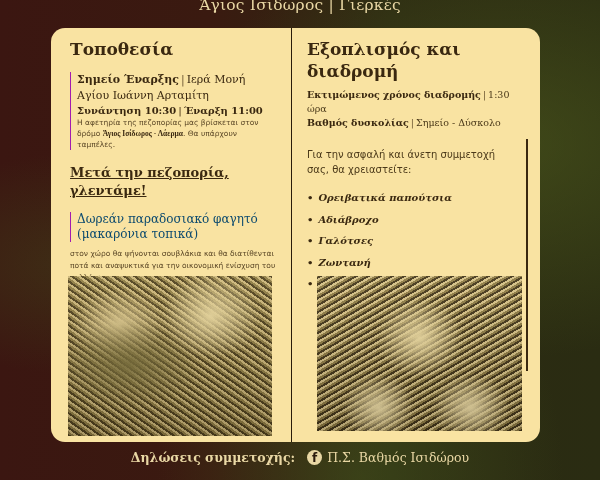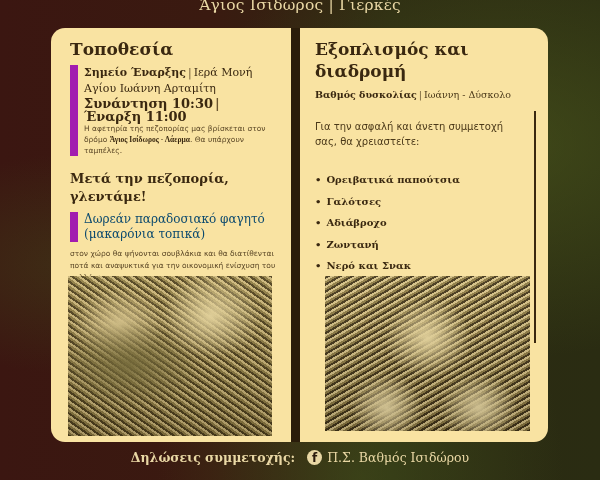--- a/index.html
+++ b/index.html
@@ -24,7 +24,7 @@
     color: #3a2a10;
   }
   .card-left { left: 51px; width: 240px; border-radius: 14px 0 0 14px; padding: 10px 14px 12px 19px; }
-  .card-right { left: 300px; width: 248px; border-radius: 0 14px 14px 0; padding: 10px 10px 0 15px; }
+  .card-right { left: 292px; width: 248px; border-radius: 0 14px 14px 0; padding: 10px 10px 0 15px; }
   .divider-bar {
     position: absolute; left: 291px; top: 28px; width: 9px; height: 414px;
     background: #2a1c0a;

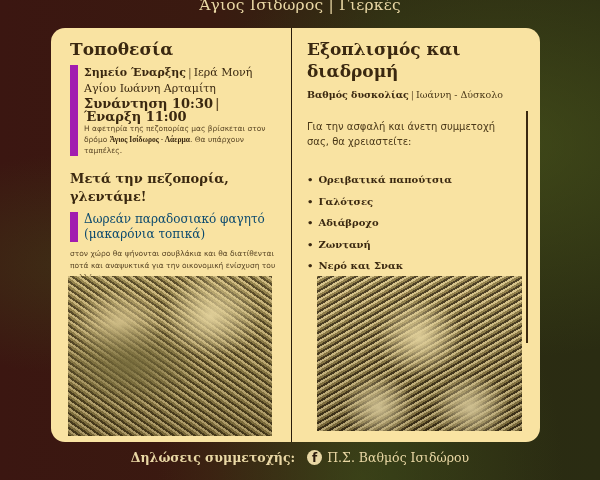--- a/index.html
+++ b/index.html
@@ -34,7 +34,7 @@
     font-size: 17px; color: #3a2810; line-height: 22px;
   }
   .left-block {
-    border-left: 8px solid #a21caf; padding-left: 6px; margin-top: 5px;
+    border-left: 1px solid #a21caf; padding-left: 6px; margin-top: 12px;
   }
   .line-a { font-size: 11px; line-height: 16px; color: #3a2810; }
   .line-a b { font-weight: bold; }

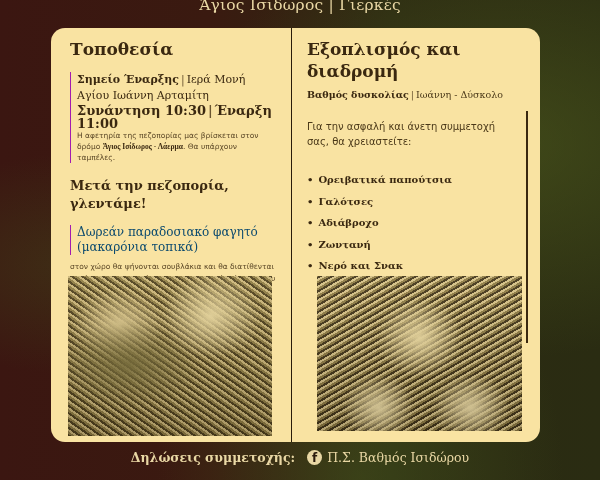--- a/index.html
+++ b/index.html
@@ -140,6 +140,9 @@
   <h2>Εξοπλισμός και διαδρομή</h2>
   <div class="specs">
     <div class="spec-line">
+      <b>Εκτιμώμενος χρόνος διαδρομής</b><span class="sep">|</span><span class="val">1:30 ώρα</span>
+    </div>
+    <div class="spec-line">
       <b>Βαθμός δυσκολίας</b><span class="sep">|</span><span class="val">Ιωάννη - Δύσκολο</span>
     </div>
   </div>

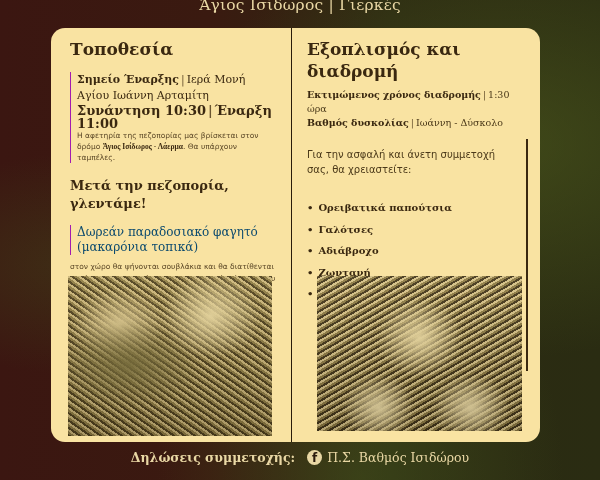--- a/index.html
+++ b/index.html
@@ -41,7 +41,7 @@
   .sep { color: #6a5530; padding: 0 2px; }
   .small { font-family: "DejaVu Sans", sans-serif; font-size: 7.5px; line-height: 11px; color: #5a4625; }
   .small b { font-family: Liberation Serif, serif; color: #3a2810; font-weight: bold; font-size: 7.5px; }
-  .meet { font-size: 13px; font-weight: bold; line-height: 13px; color: #3a2810; }
+  .meet { font-size: 10px; font-weight: bold; line-height: 13px; color: #3a2810; }
   h3 {
     font-family: "DejaVu Serif", serif; font-weight: bold; font-size: 13px;
     color: #3a2810; margin-top: 14px; line-height: 18px;

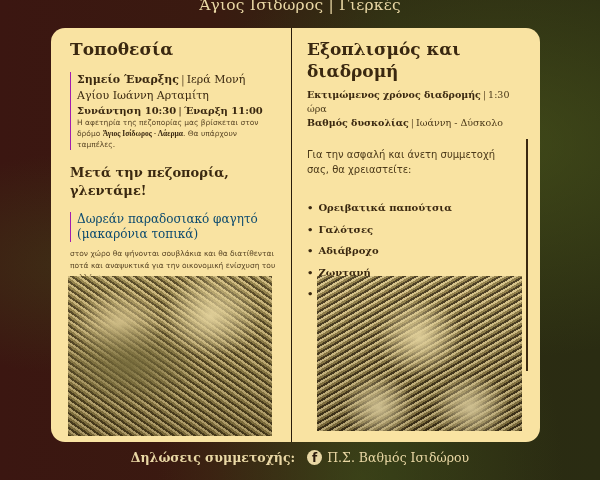--- a/index.html
+++ b/index.html
@@ -143,7 +143,7 @@
       <b>Εκτιμώμενος χρόνος διαδρομής</b><span class="sep">|</span><span class="val">1:30 ώρα</span>
     </div>
     <div class="spec-line">
-      <b>Βαθμός δυσκολίας</b><span class="sep">|</span><span class="val">Ιωάννη - Δύσκολο</span>
+      <b>Βαθμός δυσκολίας</b><span class="sep">|</span><span class="val">Σημείο - Δύσκολο</span>
     </div>
   </div>
   <div class="need-block">

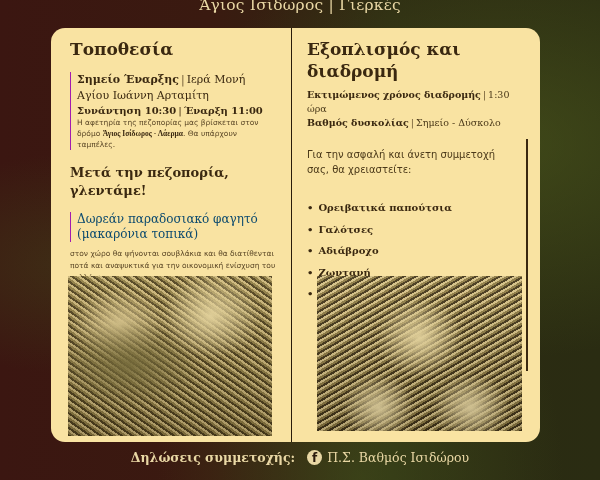--- a/index.html
+++ b/index.html
@@ -44,7 +44,7 @@
   .meet { font-size: 10px; font-weight: bold; line-height: 13px; color: #3a2810; }
   h3 {
     font-family: "DejaVu Serif", serif; font-weight: bold; font-size: 13px;
-    color: #3a2810; margin-top: 14px; line-height: 18px;
+    color: #3a2810; margin-top: 14px; line-height: 18px; text-decoration: underline;
   }
   .venue { font-size: 9.5px; line-height: 14px; font-weight: bold; color: #3a2810; }
   .venue span.reg { font-weight: bold; }

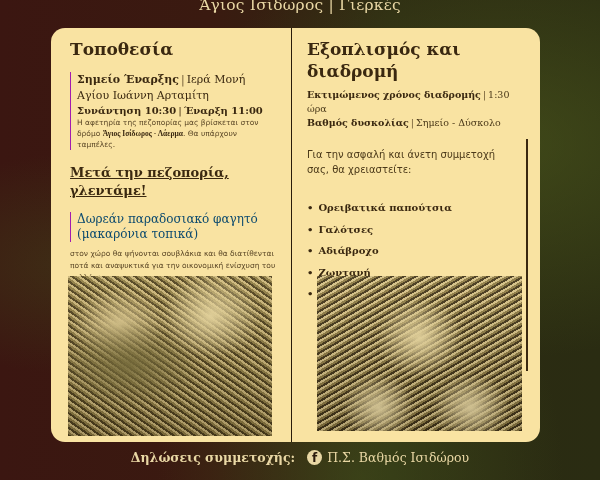--- a/index.html
+++ b/index.html
@@ -82,7 +82,7 @@
     content: ""; position: absolute; right: 2px; top: -8px; height: 232px; width: 2px; background: #3a2810;
   }
   .need-intro { font-family: "DejaVu Sans", sans-serif; font-size: 10px; line-height: 15px; color: #4a3818; }
-  ul.items { list-style: none; margin-top: 20px; }
+  ul.items { list-style: none; margin-top: 10px; font-style: italic; }
   ul.items li { font-size: 10px; font-weight: bold; line-height: 21.5px; color: #3a2810; }
   ul.items li::before { content: "\2022"; margin-right: 5px; }
   .footer {

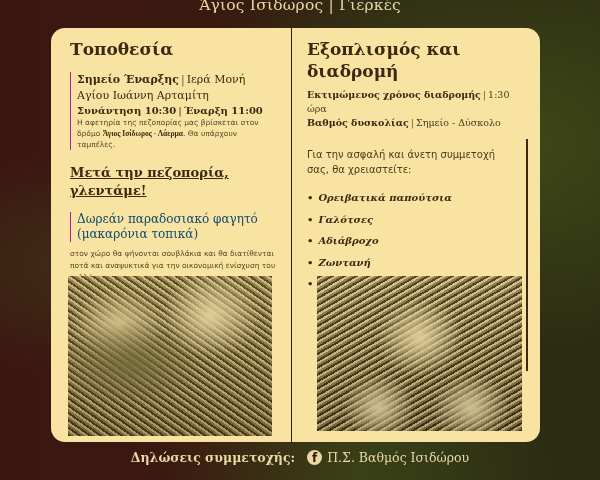--- a/index.html
+++ b/index.html
@@ -150,8 +150,8 @@
     <div class="need-intro">Για την ασφαλή και άνετη συμμετοχή σας, θα χρειαστείτε:</div>
     <ul class="items">
       <li>Ορειβατικά παπούτσια</li>
+      <li>Αδιάβροχο</li>
       <li>Γαλότσες</li>
-      <li>Αδιάβροχο</li>
       <li>Ζωντανή</li>
       <li>Νερό και Σνακ</li>
     </ul>

